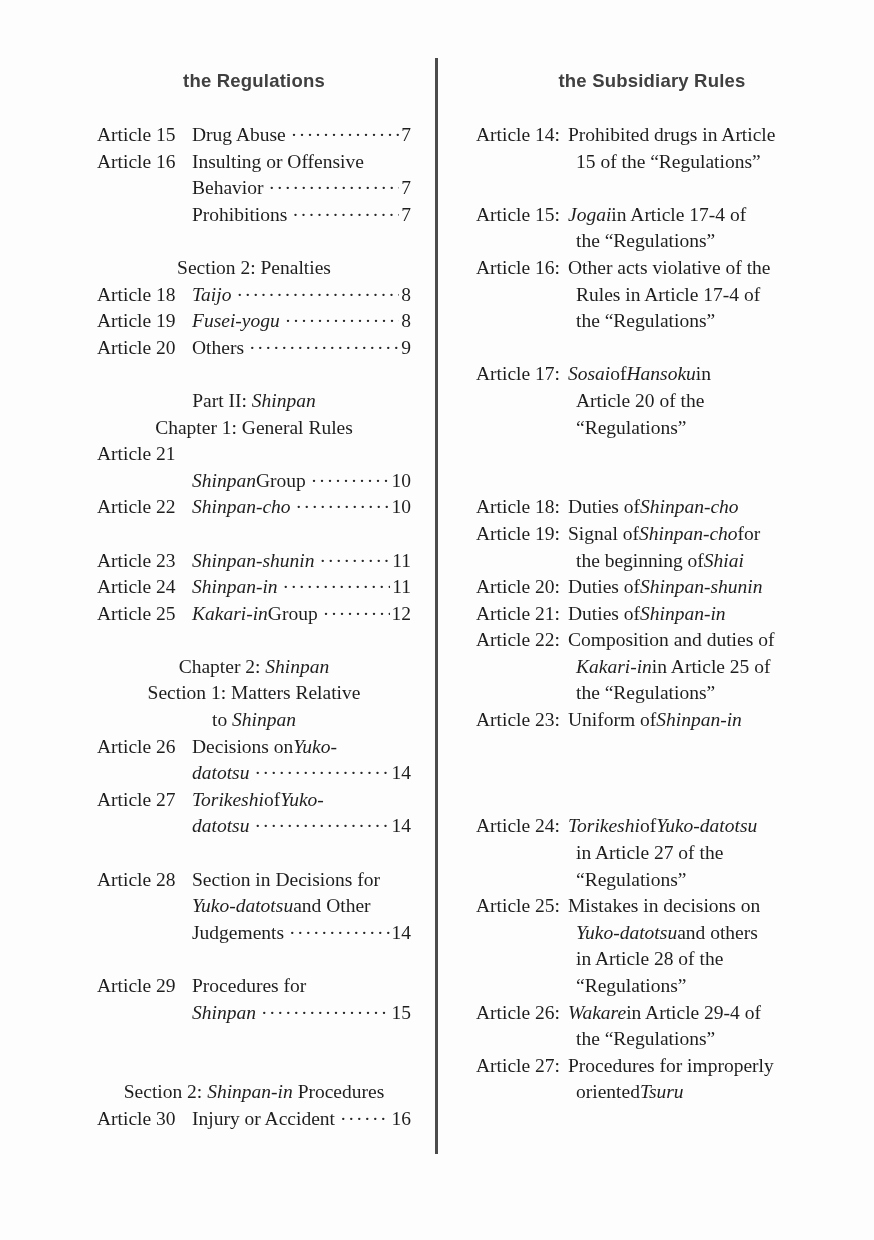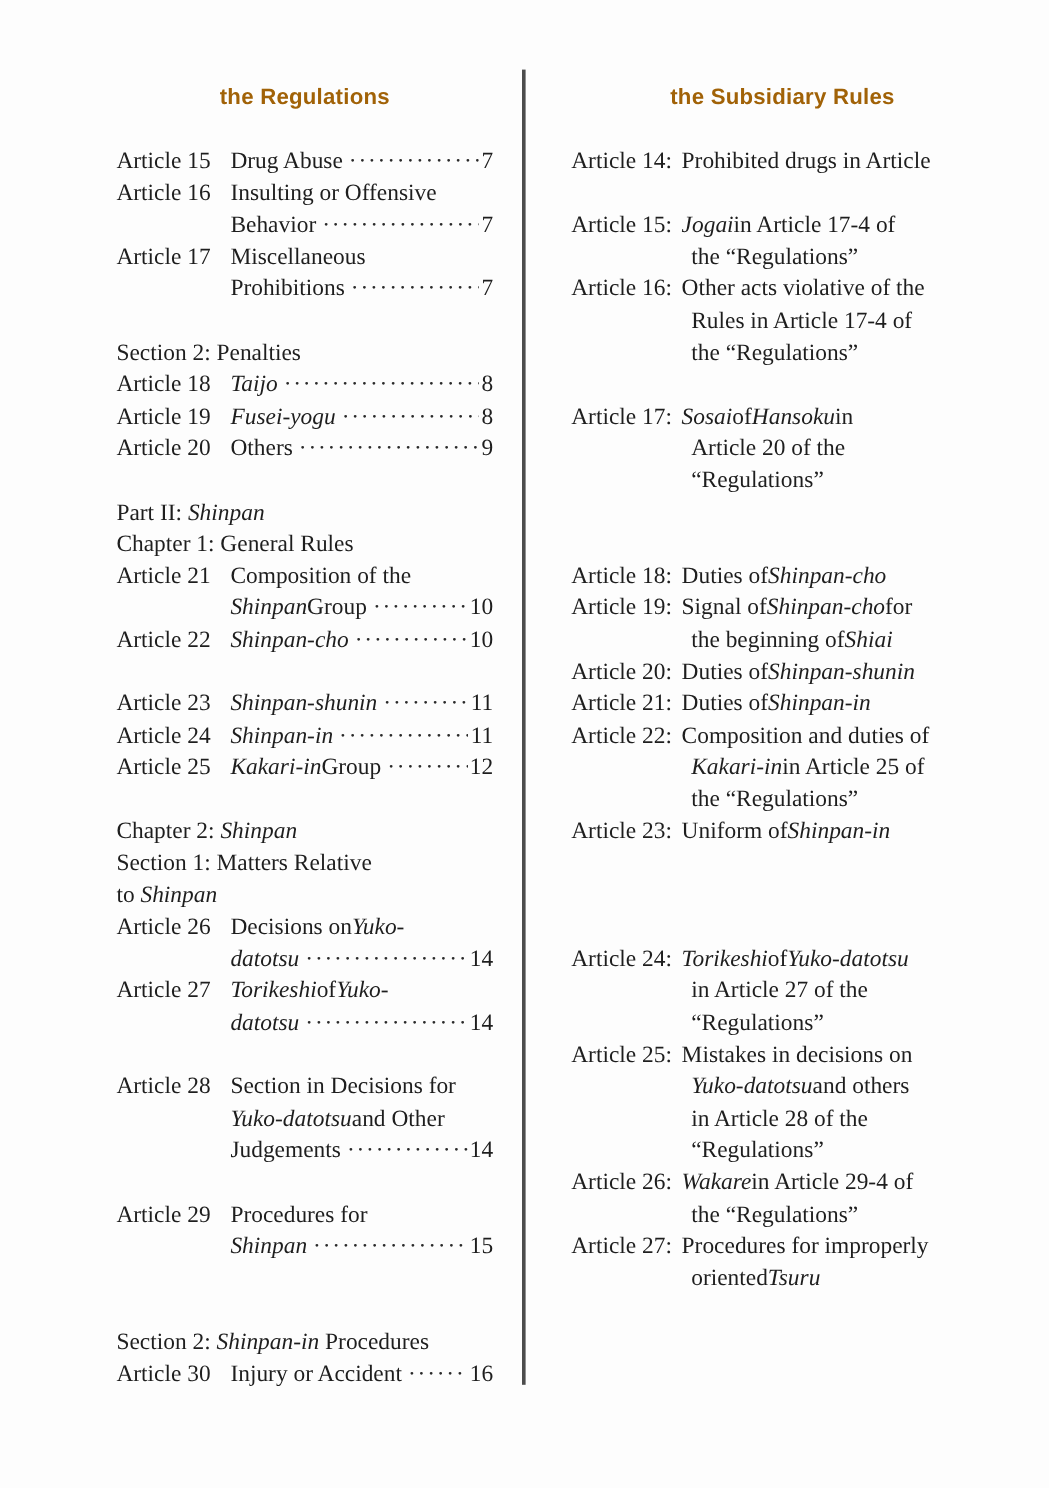--- a/index.html
+++ b/index.html
@@ -34,7 +34,7 @@
     height: 22px;
     text-align: center;
     margin-bottom: 30px;
-    color: #a16207;
+    color: #404040;
     letter-spacing: 0.2px;
   }
   .line {

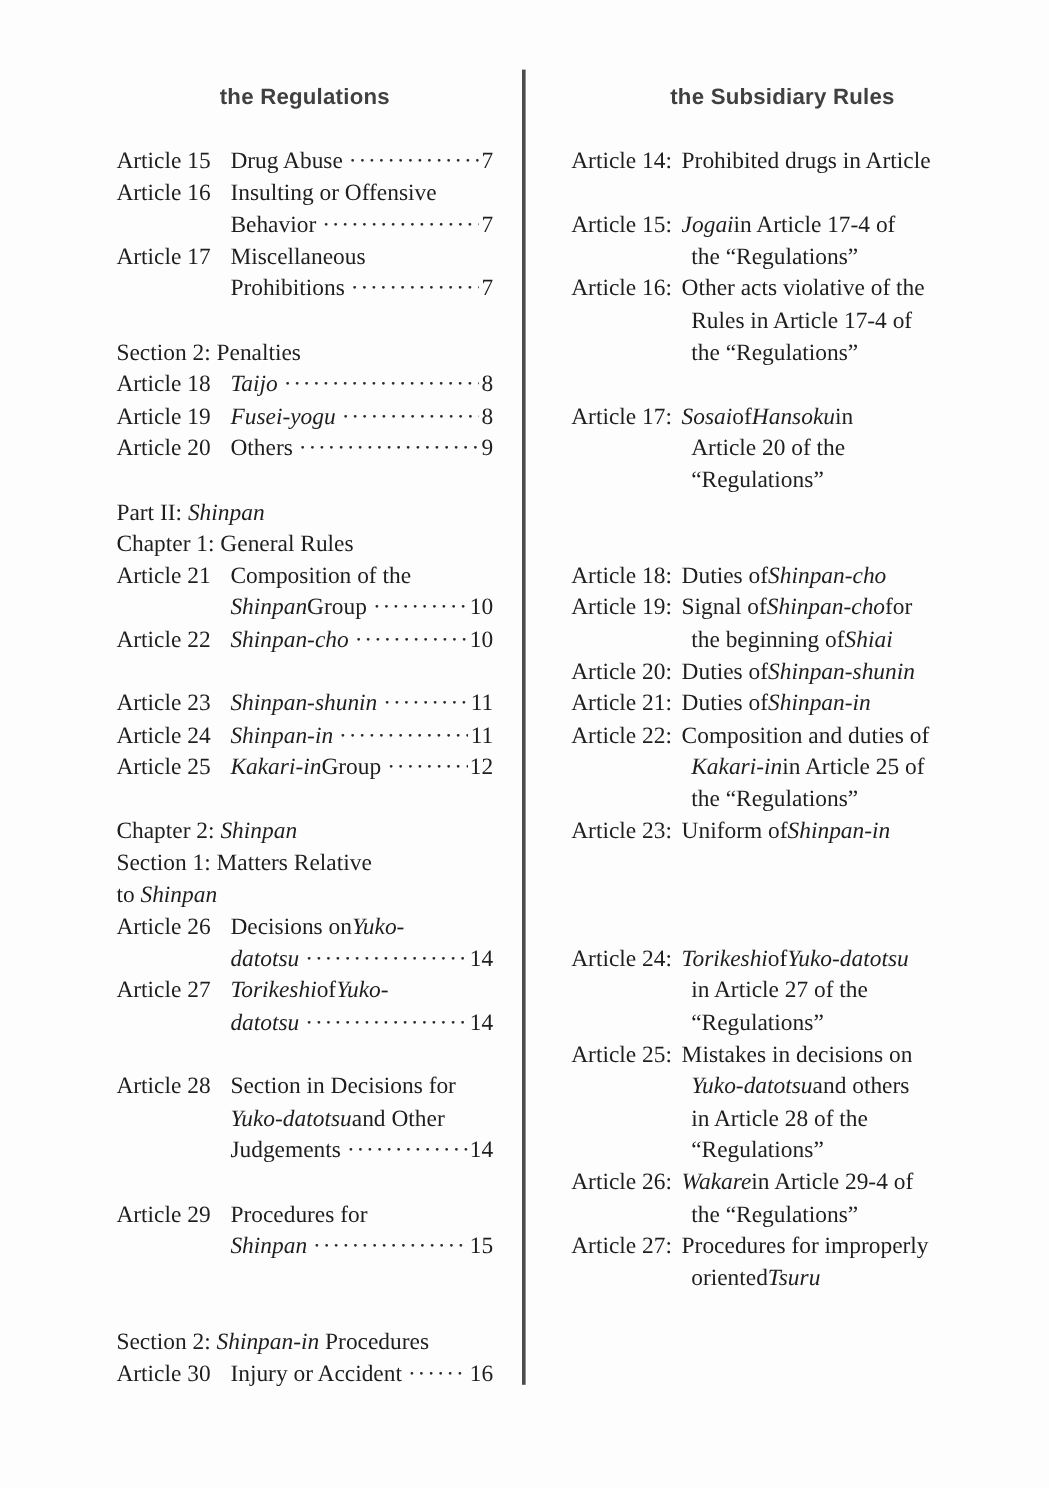--- a/index.html
+++ b/index.html
@@ -275,6 +275,11 @@
             <span>Prohibited drugs in Article</span>
           </span>
         </div>
+        <div class="line cont">
+          <span class="body">
+            <span>15 of the “Regulations”</span>
+          </span>
+        </div>
         <div class="line blank"></div>
         <div class="line entry">
           <span class="label">Article 15:</span>

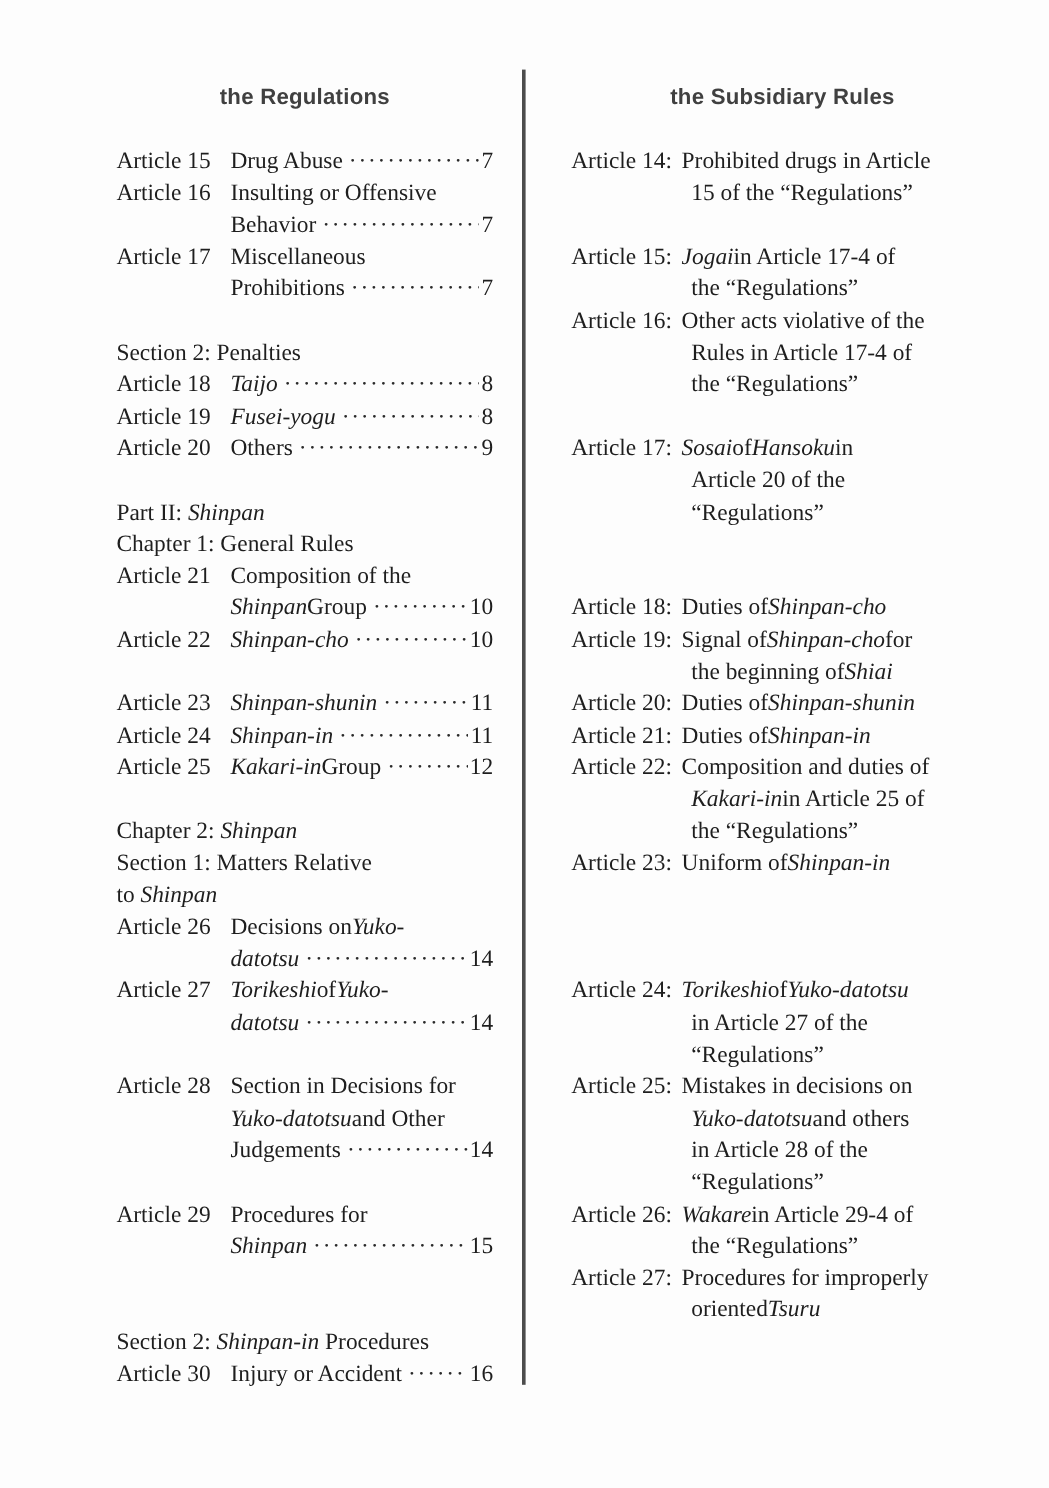--- a/index.html
+++ b/index.html
@@ -95,12 +95,6 @@
             <span class="page-num">7</span>
           </span>
         </div>
-        <div class="line entry">
-          <span class="label">Article 17</span>
-          <span class="body">
-            <span>Miscellaneous</span>
-          </span>
-        </div>
         <div class="line cont">
           <span class="body">
             <span>Prohibitions</span>

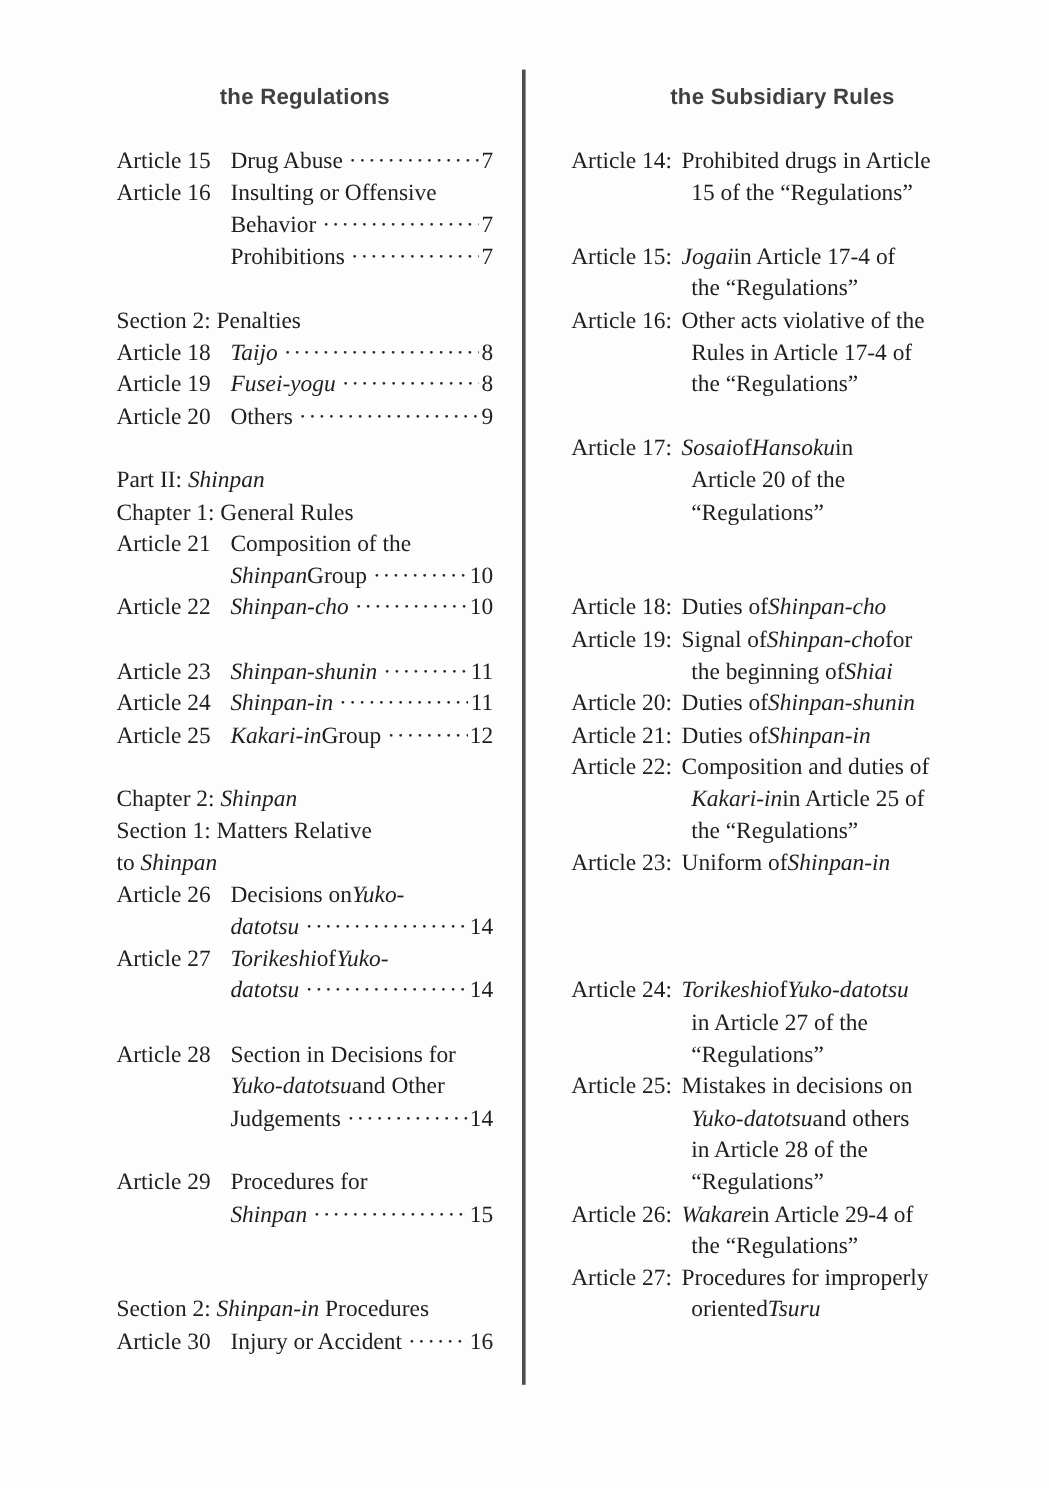--- a/index.html
+++ b/index.html
@@ -45,7 +45,7 @@
     display: flex;
     align-items: baseline;
   }
-  .line.center { display: block; }
+  .line.center { display: block; text-align: center; }
   .line.blank  { display: block; }
   .label { flex: none; display: inline-block; }
   .col-left  .label { width: 95px; }

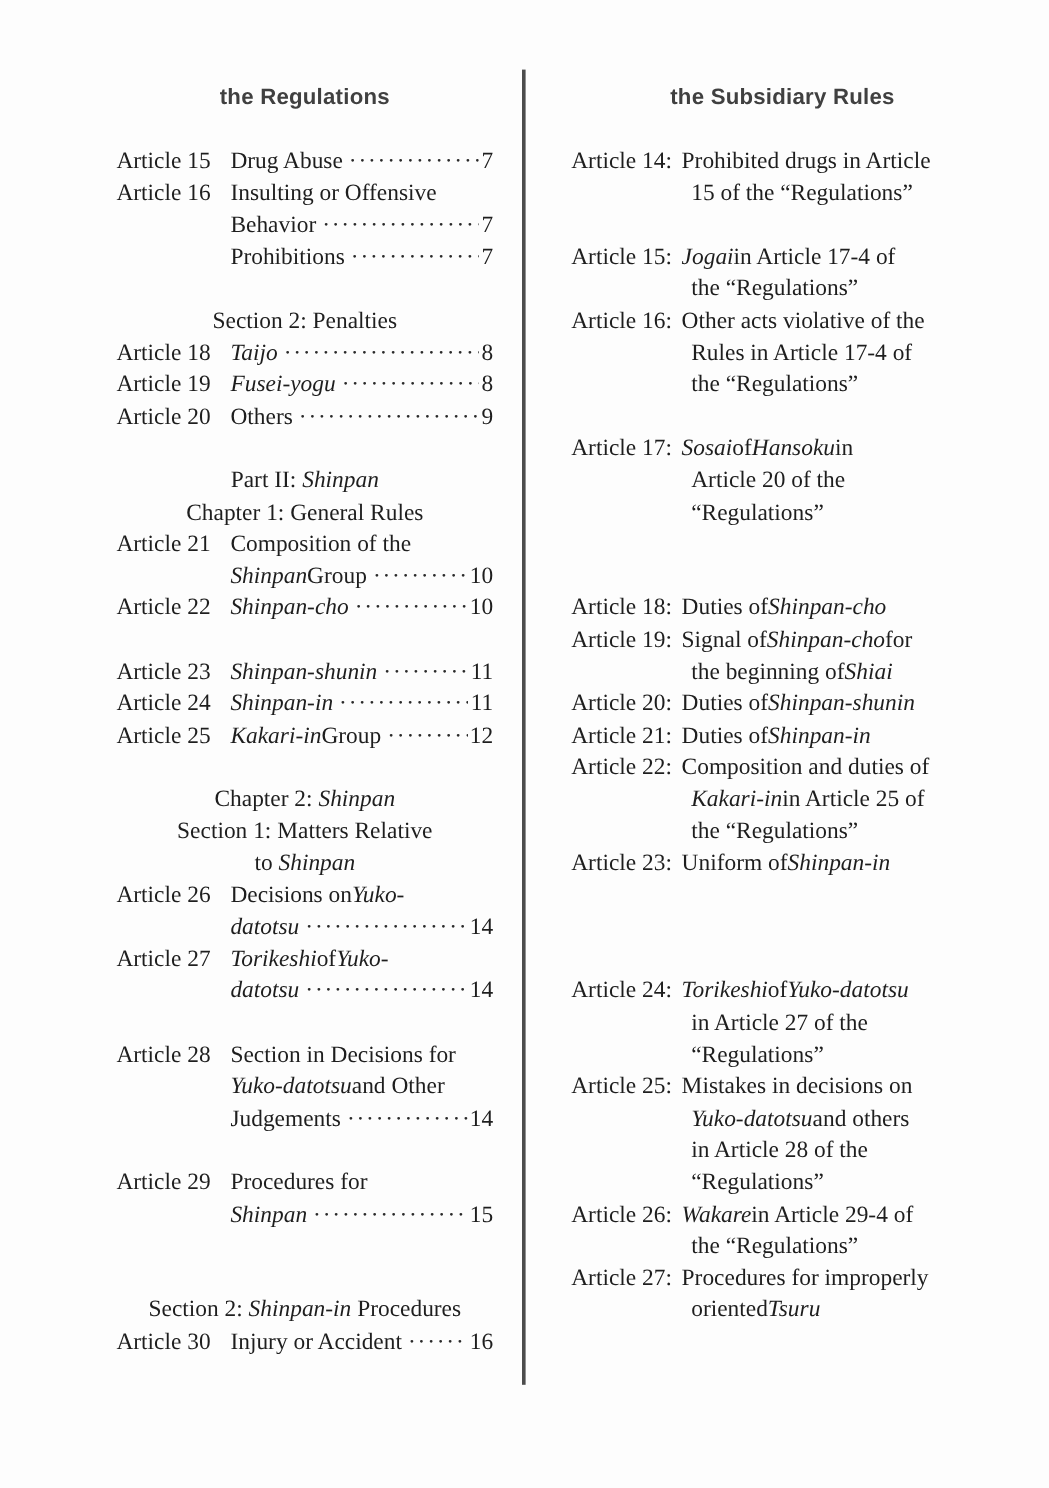--- a/index.html
+++ b/index.html
@@ -133,9 +133,6 @@
         <div class="line center"><span class="body"><span>Chapter 1: General Rules</span></span></div>
         <div class="line entry">
           <span class="label">Article 21</span>
-          <span class="body">
-            <span>Composition of the</span>
-          </span>
         </div>
         <div class="line cont">
           <span class="body">

